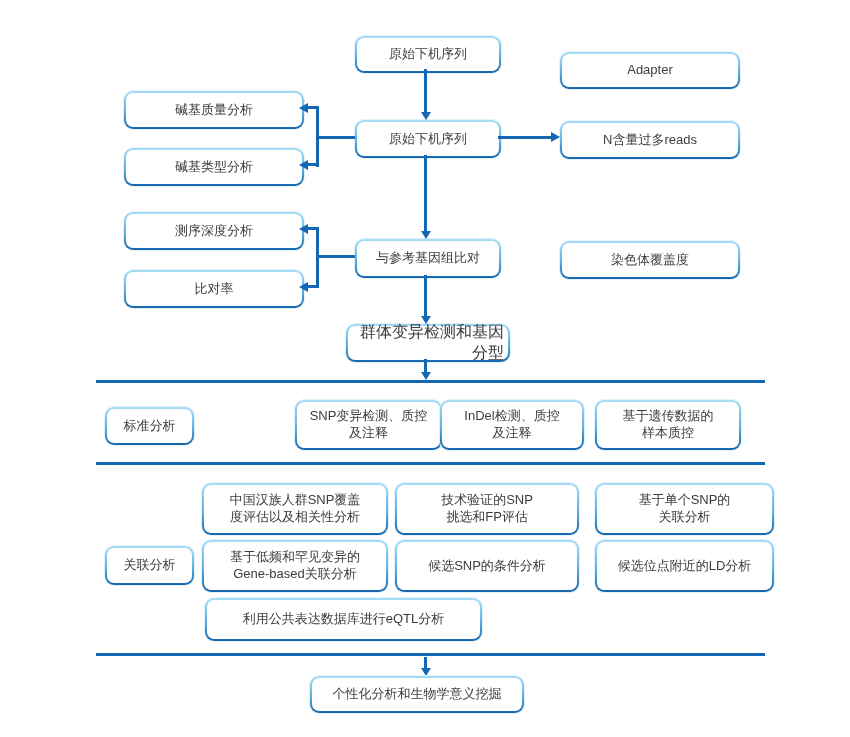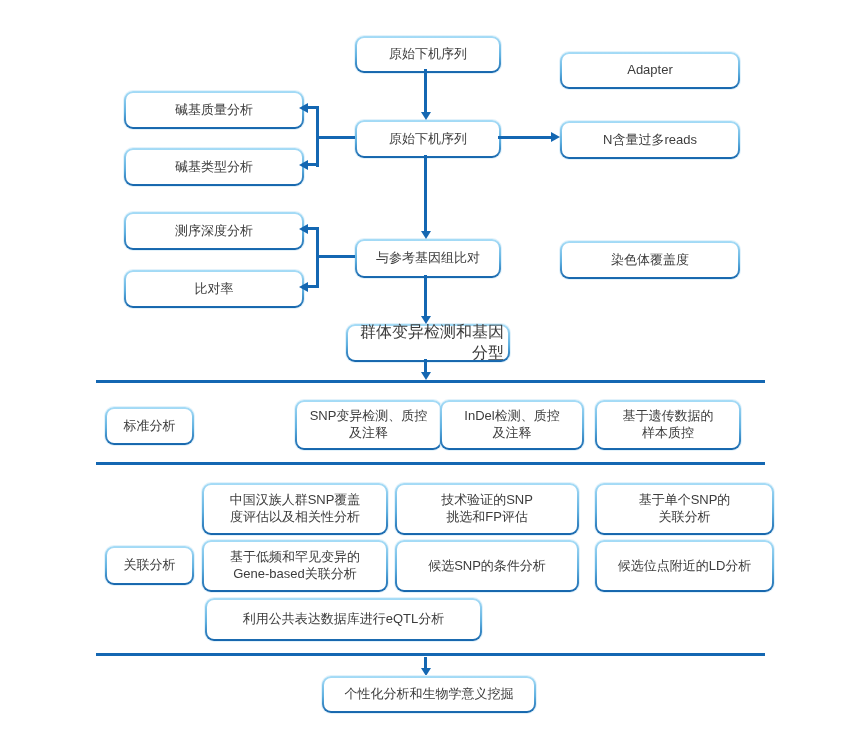--- a/index.html
+++ b/index.html
@@ -201,7 +201,7 @@
   <div class="vline" style="left:424px;top:657px;width:3px;height:12px"></div>
   <div class="arrow-down" style="left:421px;top:668px"></div>
 
-  <div class="node" style="left:322px;top:676px;width:210px;height:33px">
+  <div class="node" style="left:310px;top:676px;width:210px;height:33px">
     <div class="inner">
         <span class="l">个性化分析和生物学意义挖掘</span>
       </div>

